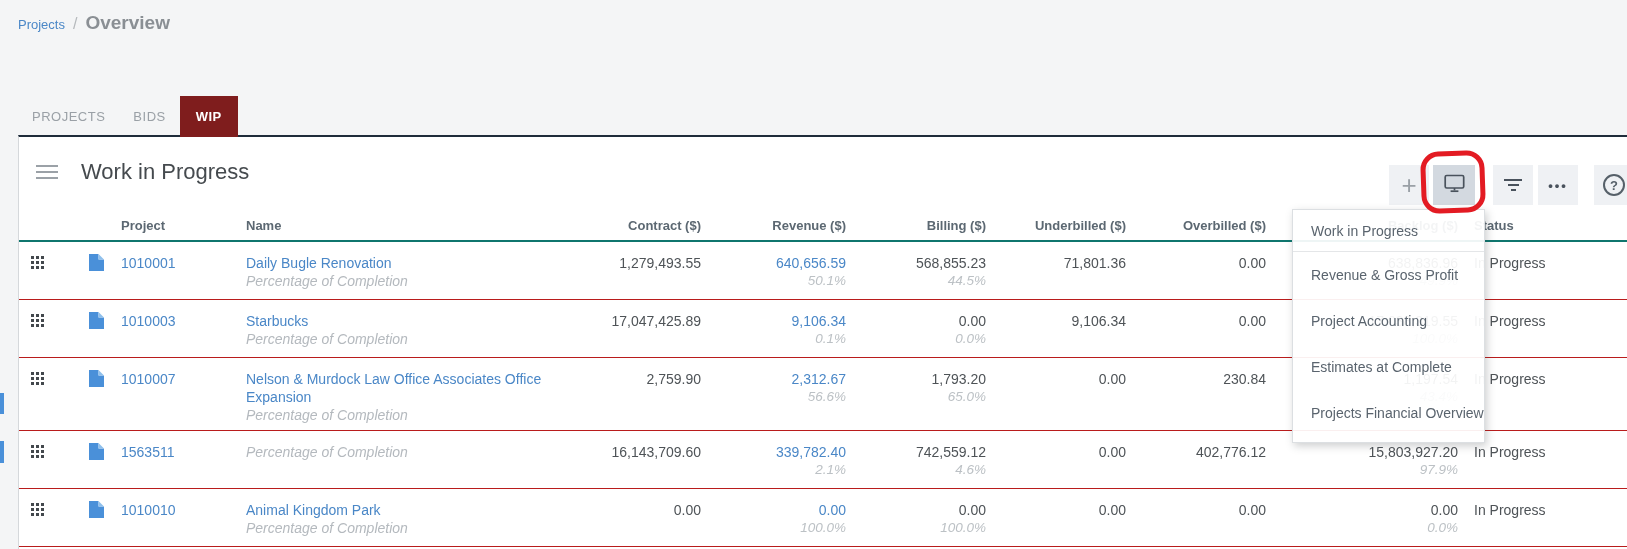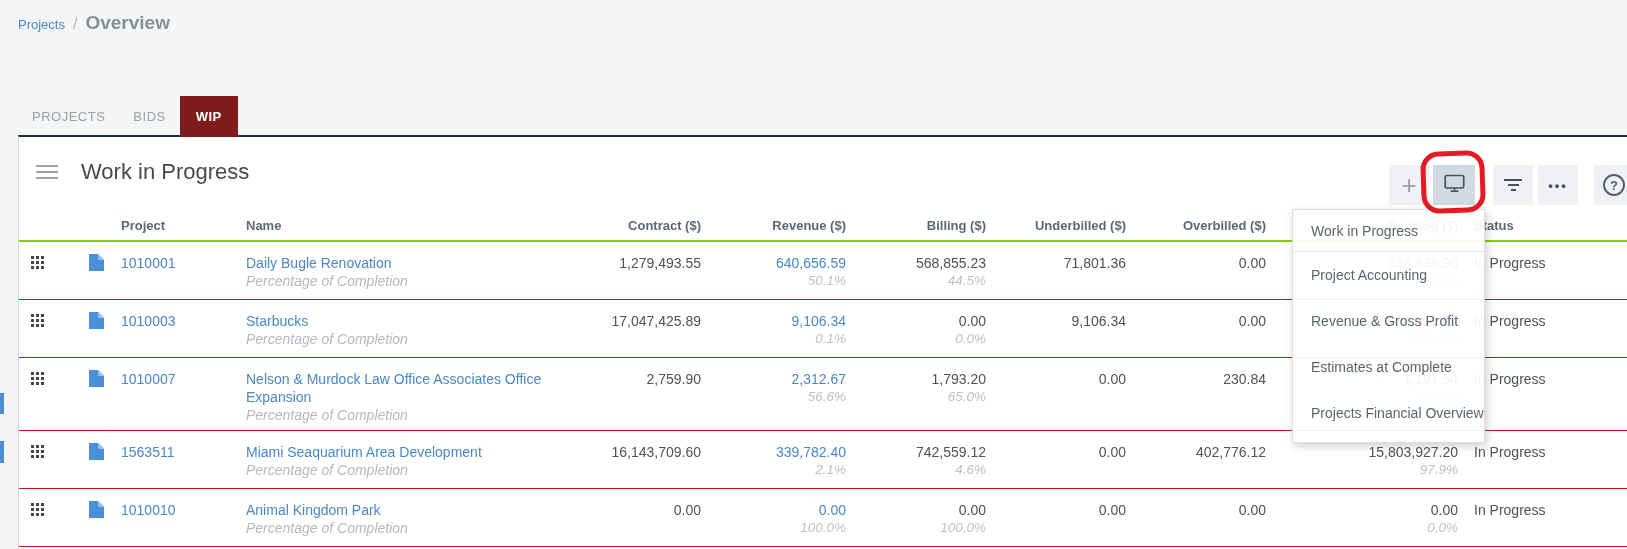--- a/index.html
+++ b/index.html
@@ -47,7 +47,7 @@
 
   
   .grid { display:grid; grid-template-columns:48px 40px 139px 310px 145px 145px 140px 140px 140px 192px 170px; }
-  .thead { height:32px; align-items:end; padding-bottom:7px; border-bottom:2px solid #84cc16; }
+  .thead { height:32px; align-items:end; padding-bottom:7px; border-bottom:2px solid #0f766e; }
   .th { font-size:13px; font-weight:bold; color:#5c6872; }
   .th.project { padding-left:14px; }
   .th.num { text-align:right; }

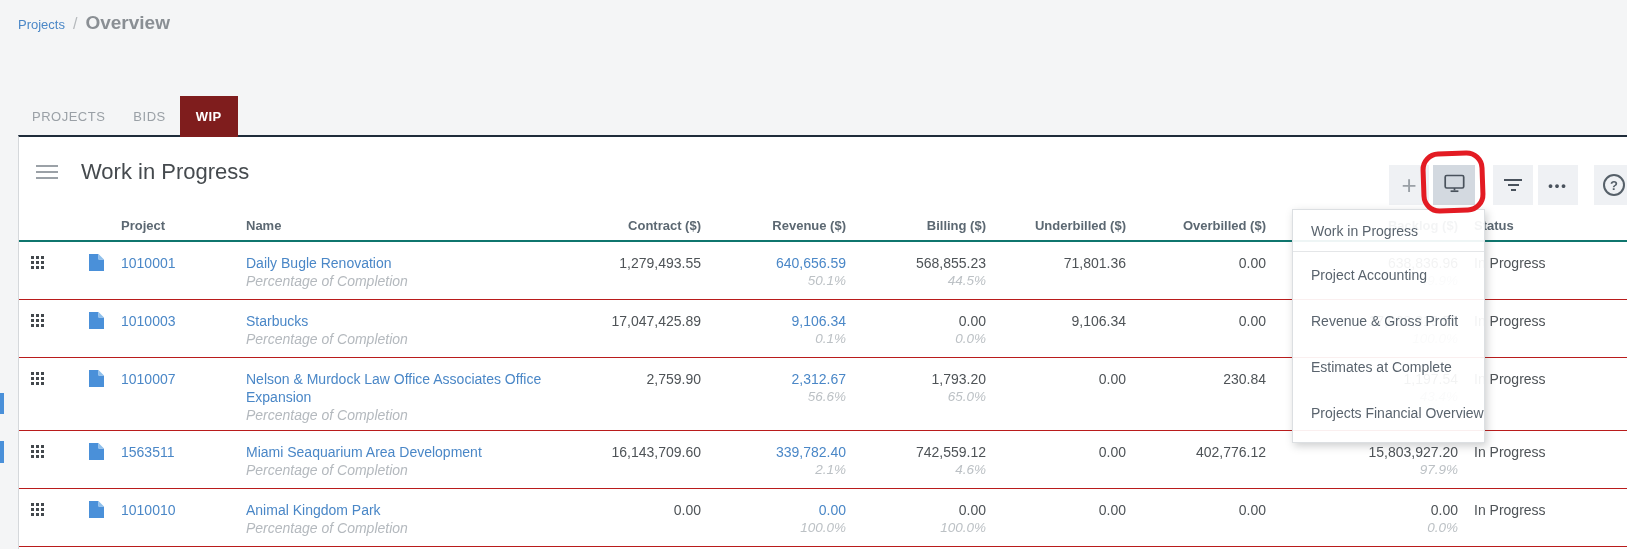--- a/index.html
+++ b/index.html
@@ -364,11 +364,11 @@
     </div>
 
   <div class="dd-item">
+      <span>Revenue &amp; Gross Profit</span>
+    </div>
+
+  <div class="dd-item">
       <span>Project Accounting</span>
-    </div>
-
-  <div class="dd-item">
-      <span>Revenue &amp; Gross Profit</span>
     </div>
 
   <div class="dd-item">

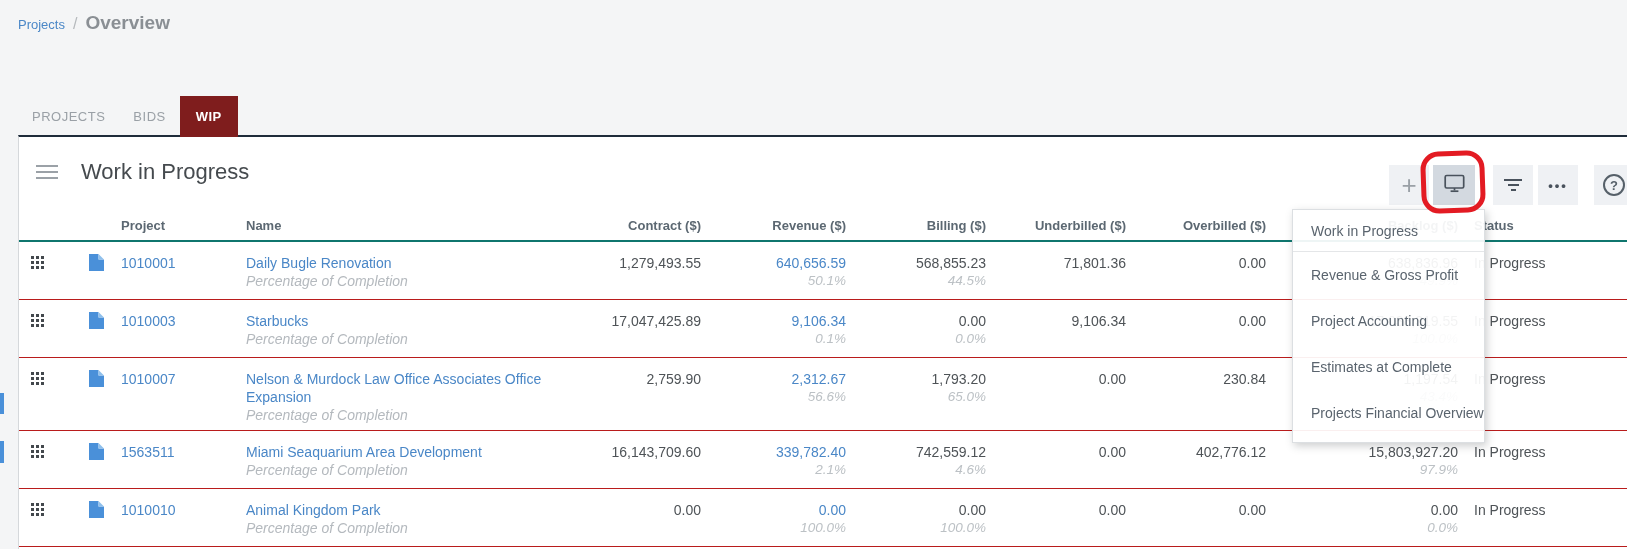--- a/index.html
+++ b/index.html
@@ -288,7 +288,6 @@
     </div>
     <div class="cell-project"><span class="link">1563511</span></div>
     <div class="name-block">
-      <span class="link">Miami Seaquarium Area Development</span>
       <div class="method">Percentage of Completion</div>
     </div>
     <div>

